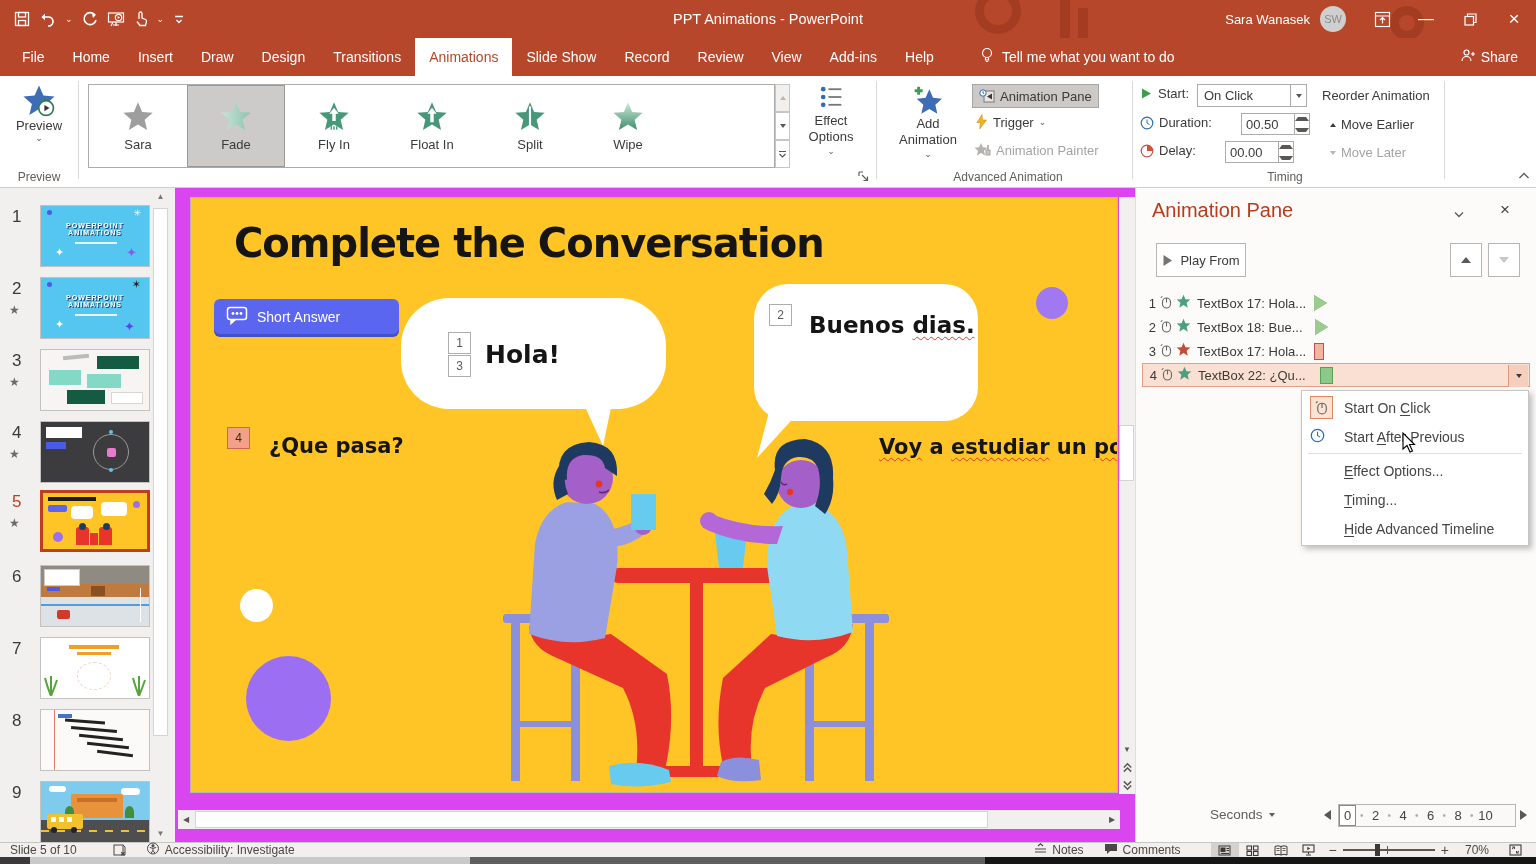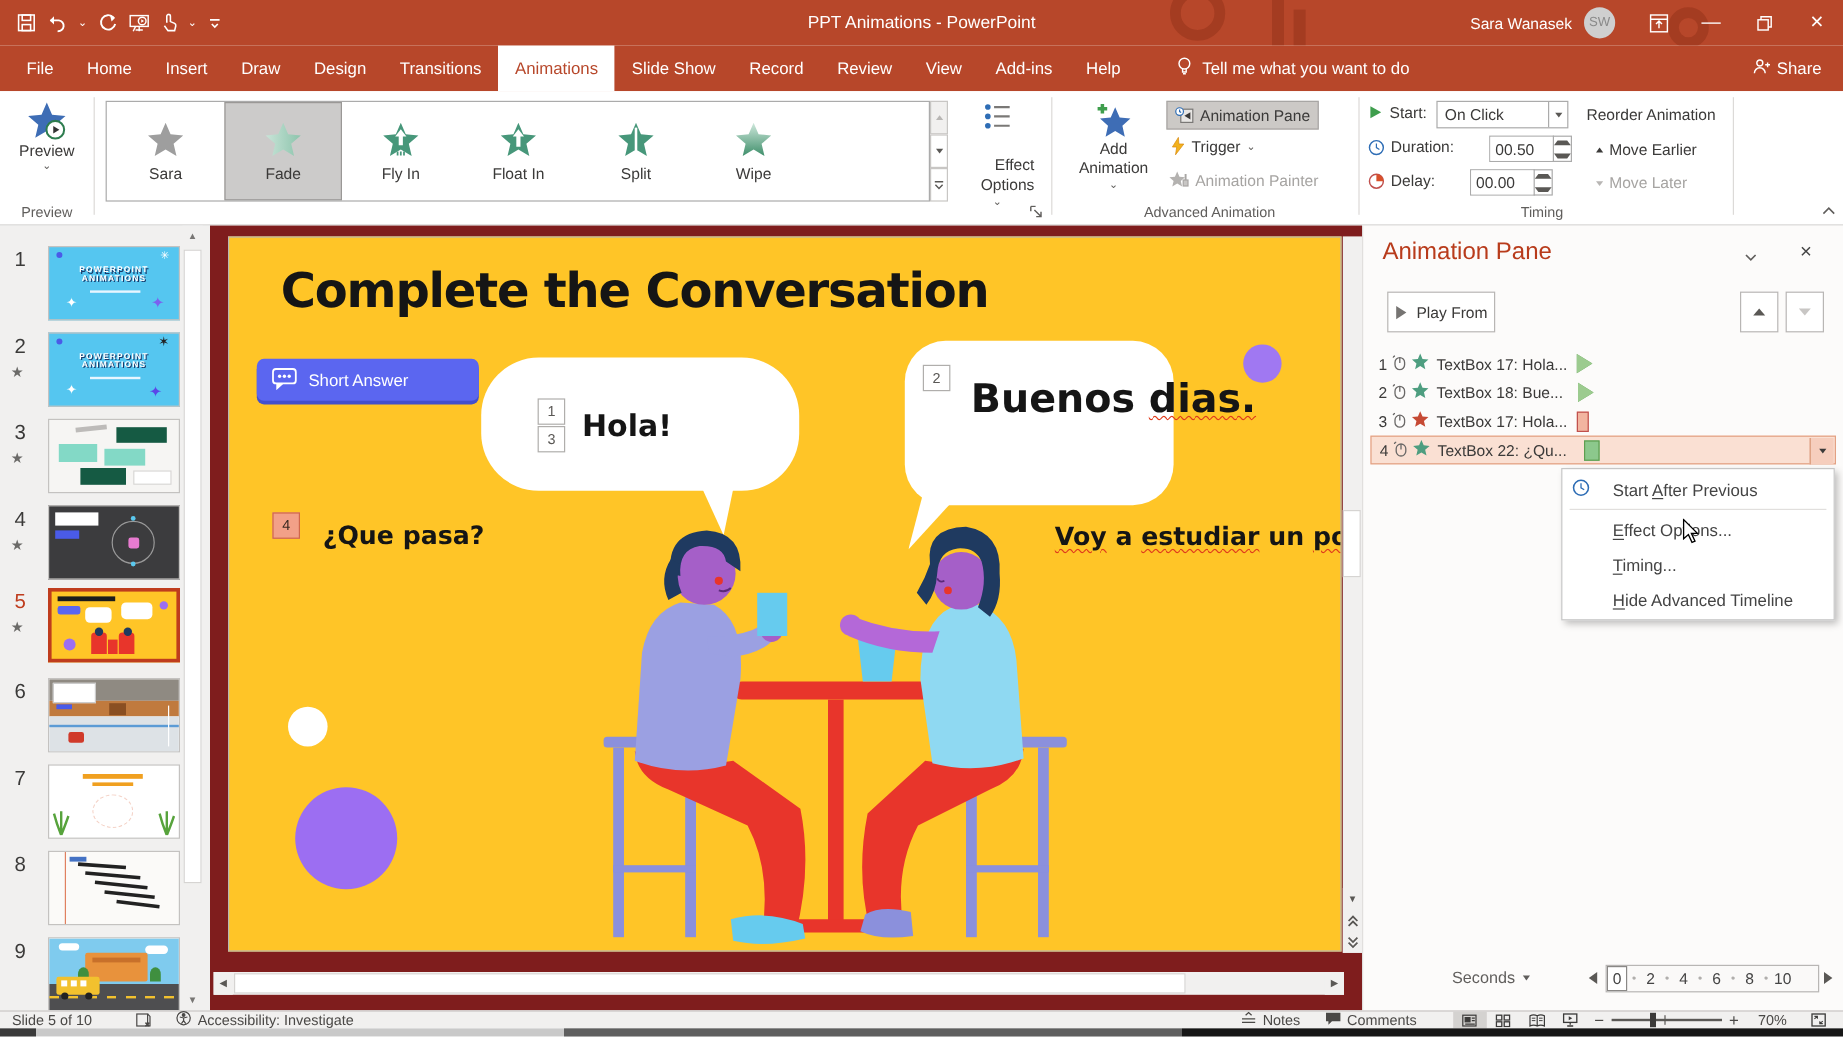--- a/index.html
+++ b/index.html
@@ -306,7 +306,7 @@
             <line x1="8" y1="16" x2="18" y2="16"></line>
           </g>
         </svg>
-      <span style="width:62px; text-align:right; line-height:1.25; margin-top:20px;">Effect Options</span>
+      <span style="width:62px; text-align:center; line-height:1.25; margin-top:3px;">Effect Options</span>
       <span class="chev">⌄</span>
     </div>
     <span class="abs" style="left:858px; top:94px;"><svg width="11" height="11" viewBox="0 0 11 11" fill="none" stroke="#605e5c" stroke-width="1.2">

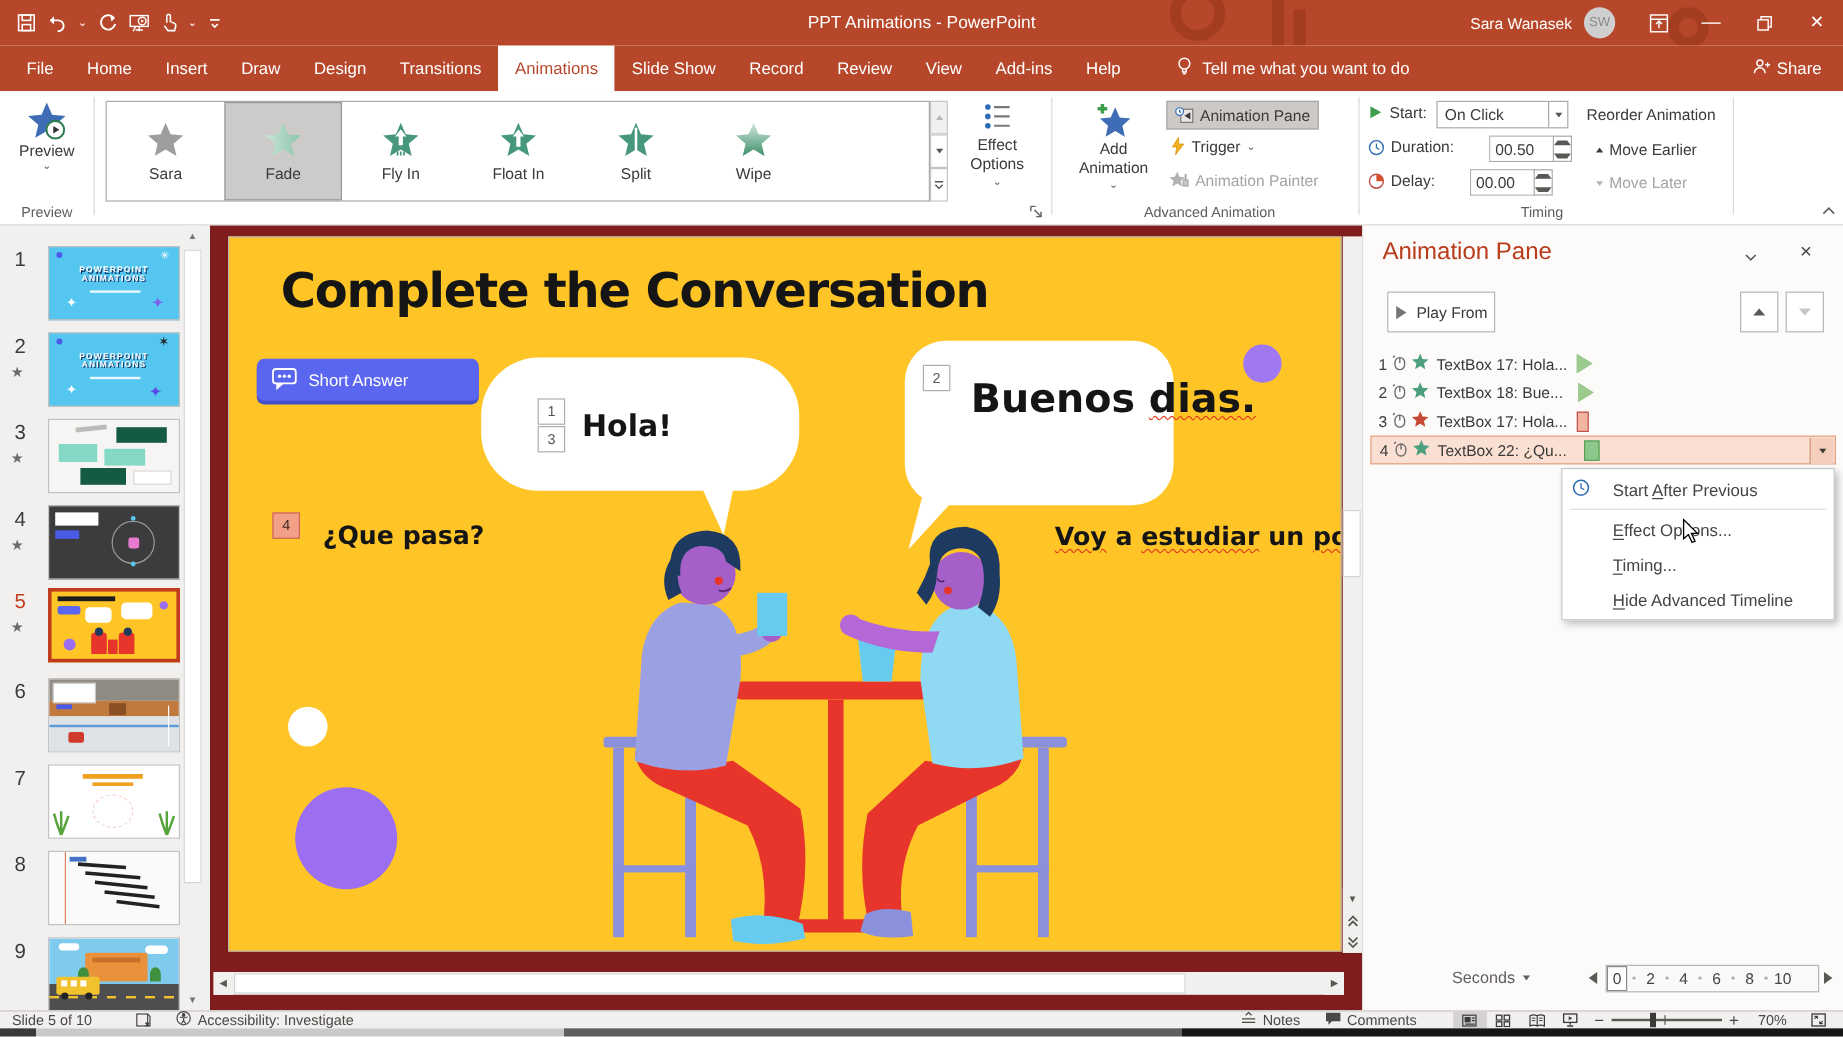--- a/index.html
+++ b/index.html
@@ -60,7 +60,7 @@
   .sarrow { display:flex; align-items:center; justify-content:center; color:#787674; font-size:8px; }
 
   
-  .workspace { position:absolute; left:175px; top:188px; width:960px; height:654px; background:#7f1d1d; }
+  .workspace { position:absolute; left:175px; top:188px; width:960px; height:654px; background:#d946ef; }
   .slide { position:absolute; left:15px; top:9px; width:928px; height:596px; background:#ffc527; border:1px solid #b8b6b4; overflow:hidden; }
   .slide-title { position:absolute; left:43px; top:22px; font-size:40px; font-weight:800; letter-spacing:-1px; color:#151515; font-family:"DejaVu Sans",sans-serif; }
   .sabtn { position:absolute; left:23px; top:101px; width:185px; height:35px; background:#5b66f0; border-radius:6px; box-shadow:0 3px 0 #4350cc; color:#fff; font-size:14px; display:flex; align-items:center; gap:9px; padding-left:12px; }

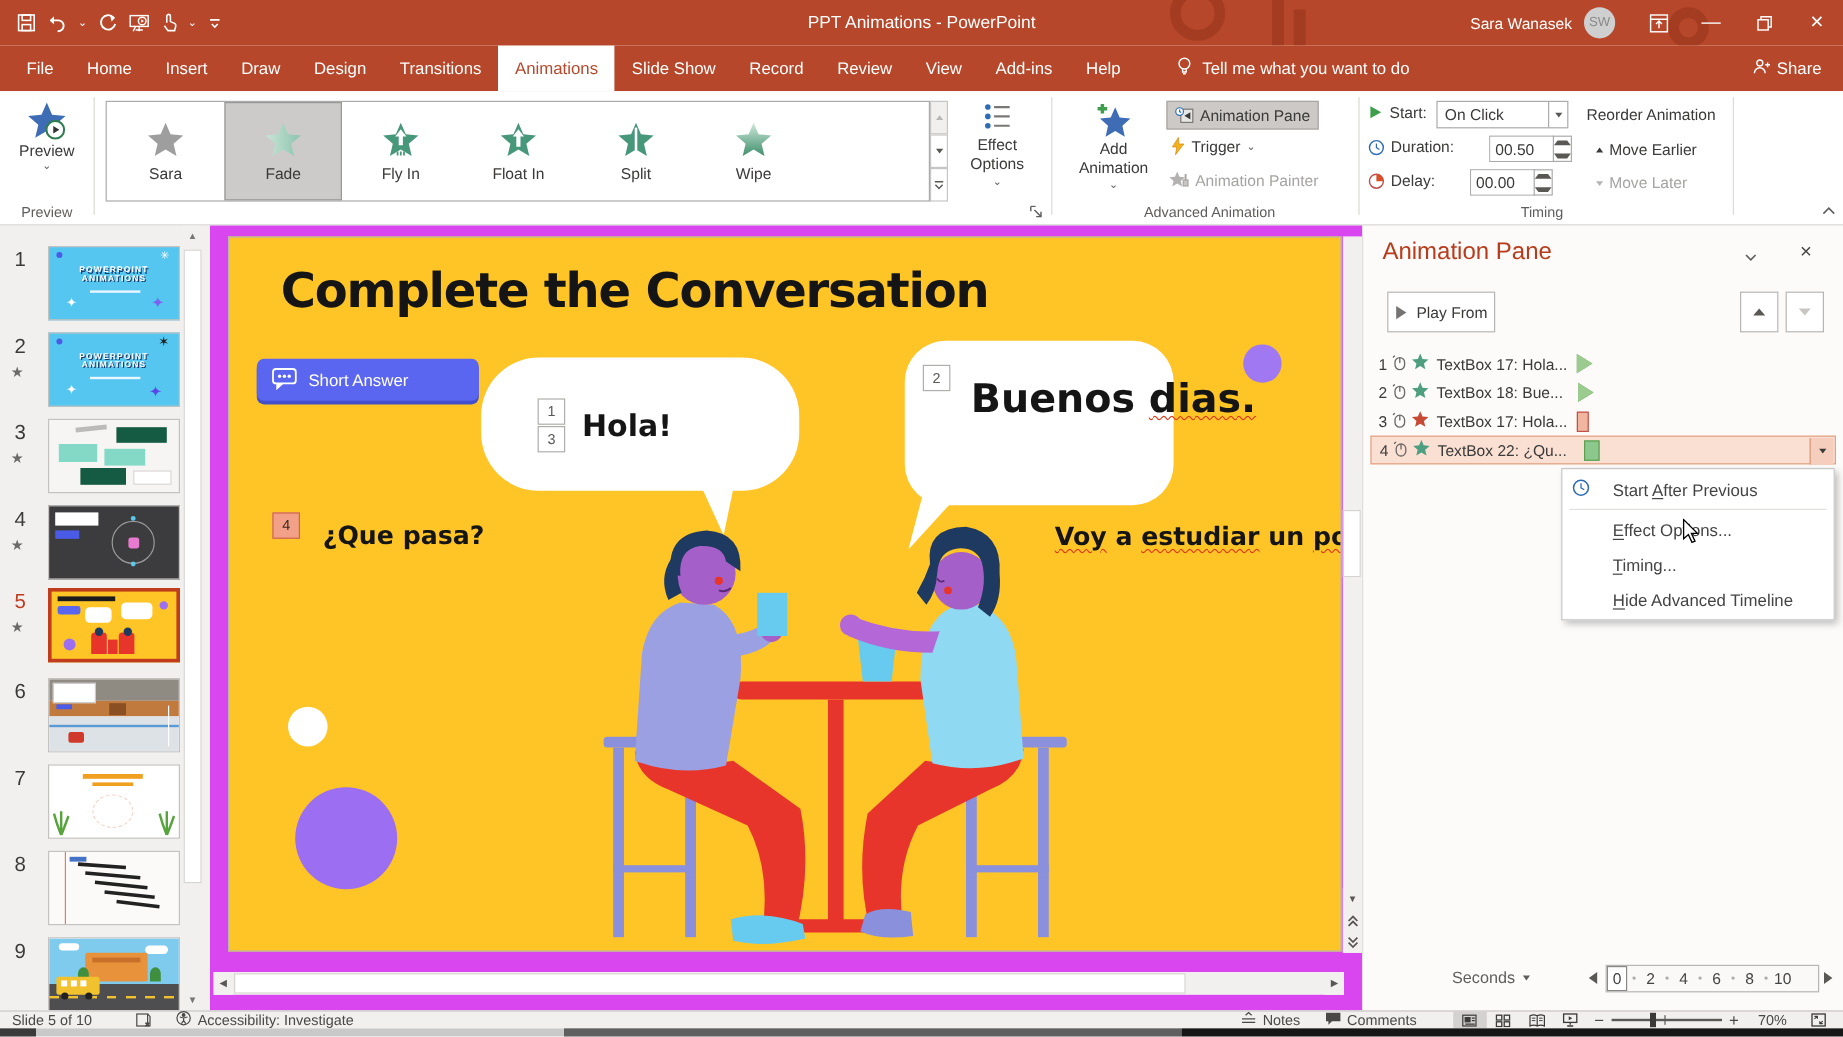--- a/index.html
+++ b/index.html
@@ -576,7 +576,7 @@
           <polygon points="12,0 42,0 0,46" fill="#fff"></polygon>
         </svg>
       <div class="tag" style="left:578px; top:106px;">2</div>
-      <div class="btext" style="left:618px; top:114px; font-size:33px;"><span>Buenos </span><span class="squig">dias.</span></div>
+      <div class="btext" style="left:618px; top:114px; font-size:23px;"><span>Buenos </span><span class="squig">dias.</span></div>
 
       <div class="tag hot" style="left:36px; top:229px;">4</div>
       <div class="btext" style="left:78px; top:236px; font-size:21px;">¿Que pasa?</div>

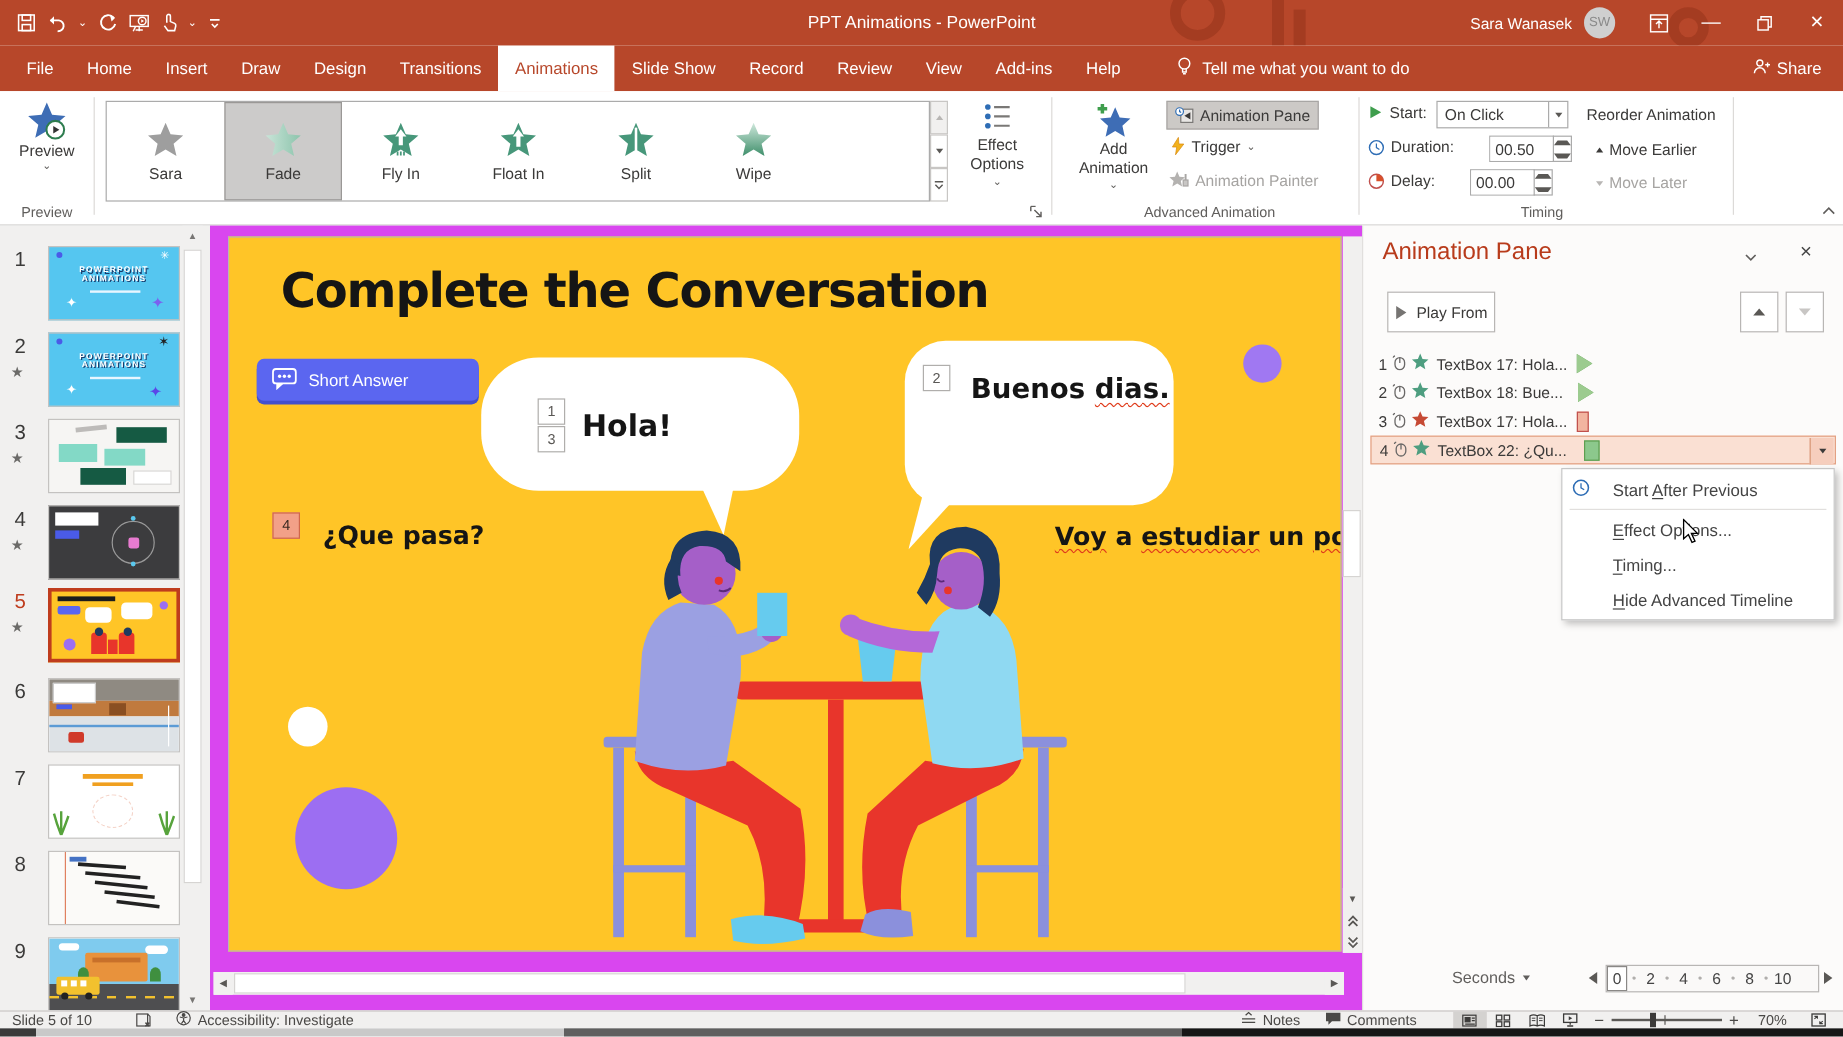--- a/index.html
+++ b/index.html
@@ -756,6 +756,16 @@
 
   <div class="menu">
     <div class="mi">
+      <span class="ic" style="width:23px;height:23px;border:1px solid #e0885f;background:#fbe2d3;display:flex;align-items:center;justify-content:center;">
+          <svg width="13" height="15" viewBox="0 0 12 14" fill="none" stroke="#6a6867" stroke-width="1.1">
+            <rect x="2.5" y="3" width="8" height="10" rx="4"></rect>
+            <line x1="6.5" y1="3" x2="6.5" y2="7.5"></line>
+            <path d="M2.5 1.5 Q1.2 1.8 1 3"></path>
+          </svg>
+        </span>
+      <span><span>Start On </span><u>C</u><span>lick</span></span>
+    </div>
+    <div class="mi">
       <span class="ic" style="top:6px;"><svg width="15" height="15" viewBox="0 0 14 14">
             <circle cx="7" cy="7" r="5.8" fill="#fff" stroke="#2e6db5" stroke-width="1.2"></circle>
             <path d="M7 3.5 V7 L9.5 8.5" stroke="#2e6db5" fill="none"></path>

